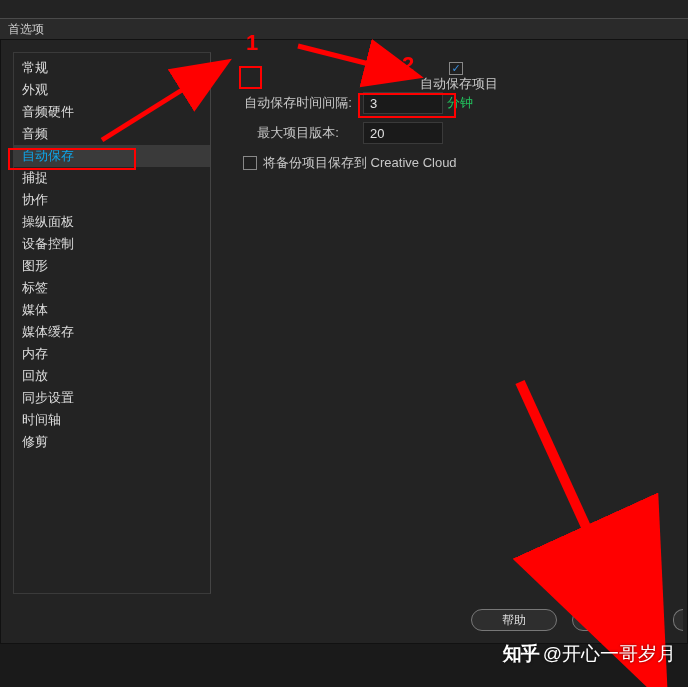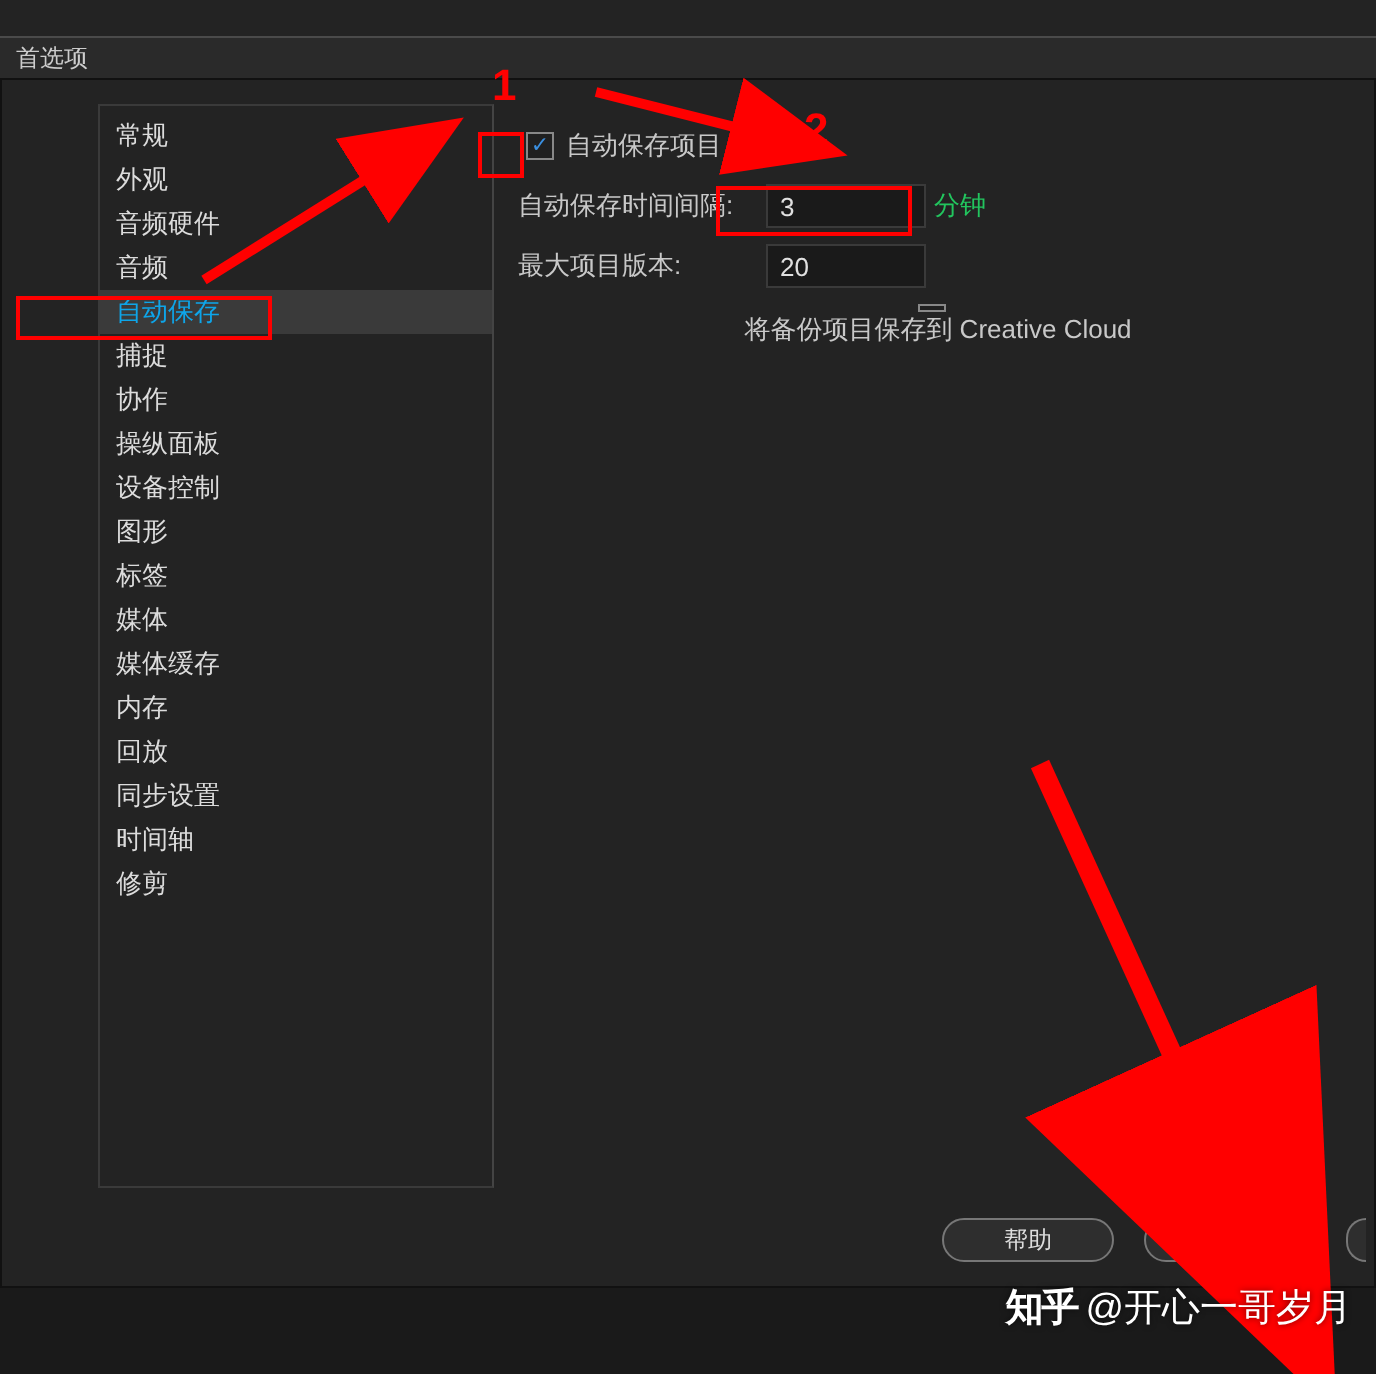--- a/index.html
+++ b/index.html
@@ -36,9 +36,8 @@
   .dialog-inner {
     display: flex;
     padding: 12px;
-    gap: 12px;
+    gap: 28px;
     height: 558px;
-    margin-left: 36px;
   }
   .sidebar {
     width: 198px;

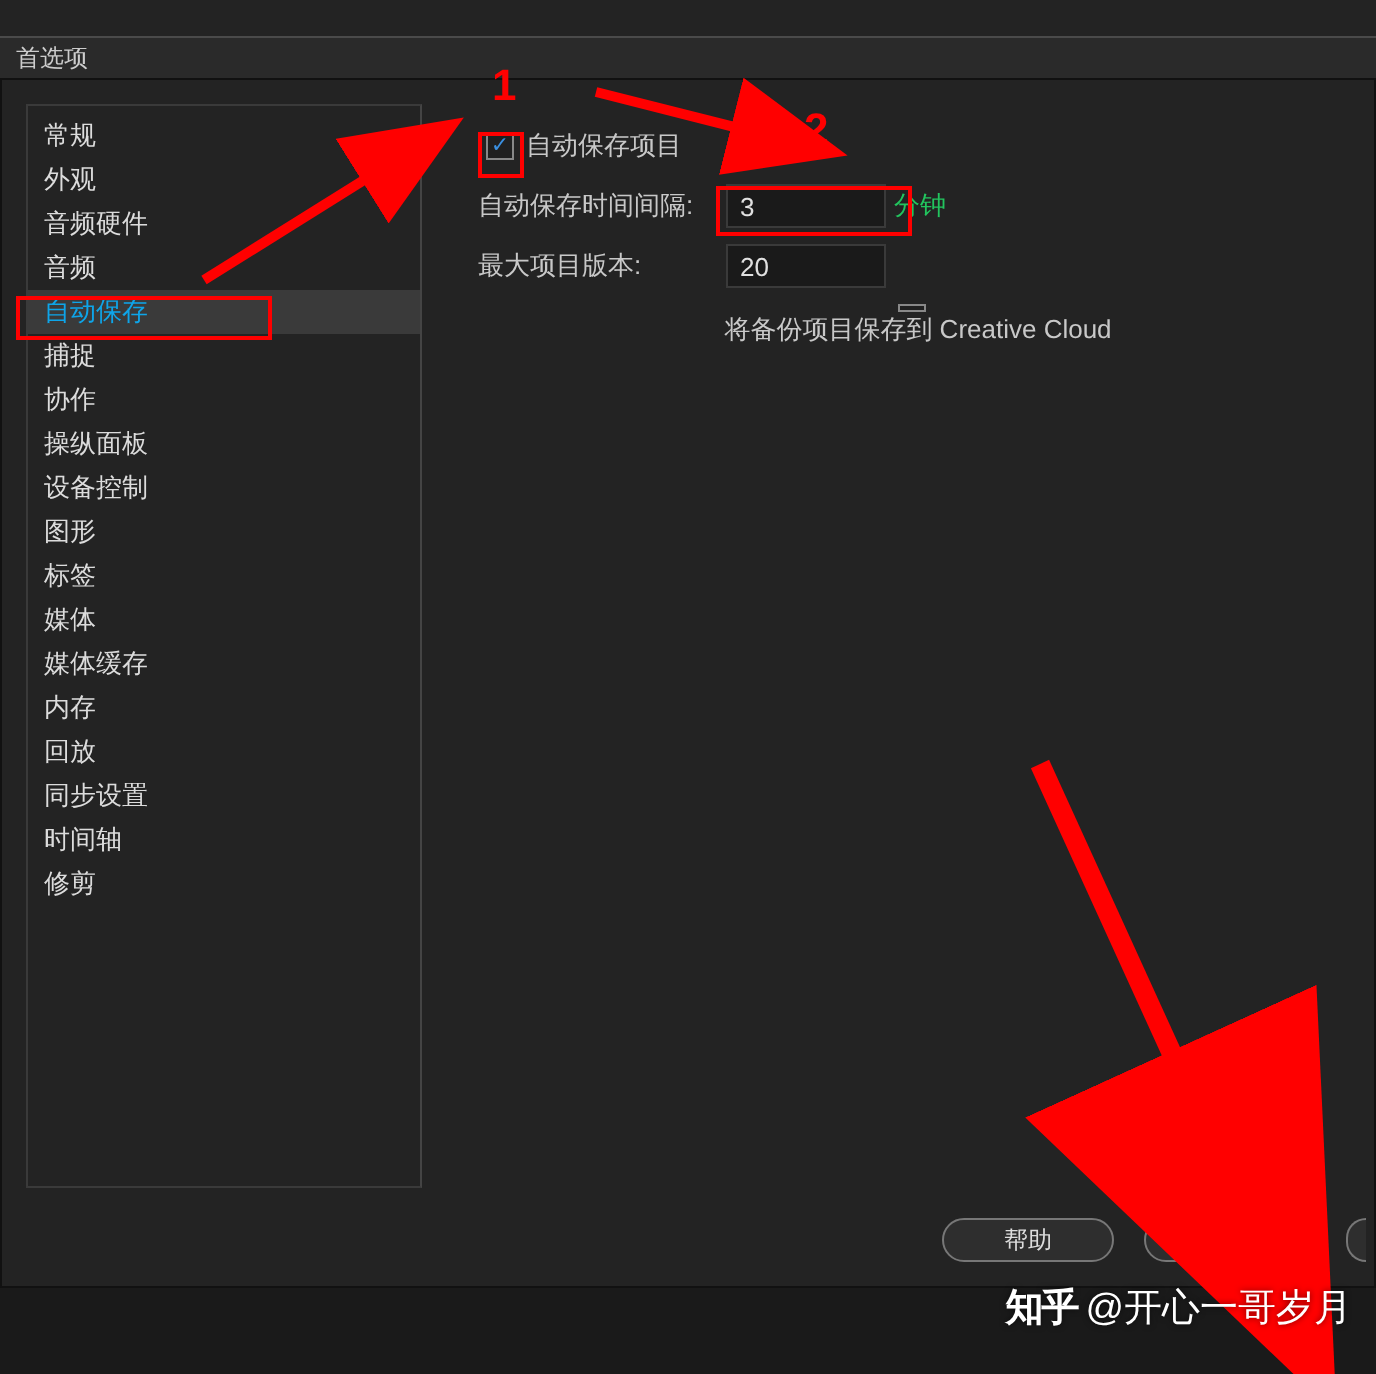--- a/index.html
+++ b/index.html
@@ -197,7 +197,7 @@
 
     <div class="content">
 
-      <div class="row" style="margin-left:4px;">
+      <div class="row" style="margin-left:4px;flex-direction:column;">
         <span class="chk checked"></span>
         <span>自动保存项目</span>
       </div>

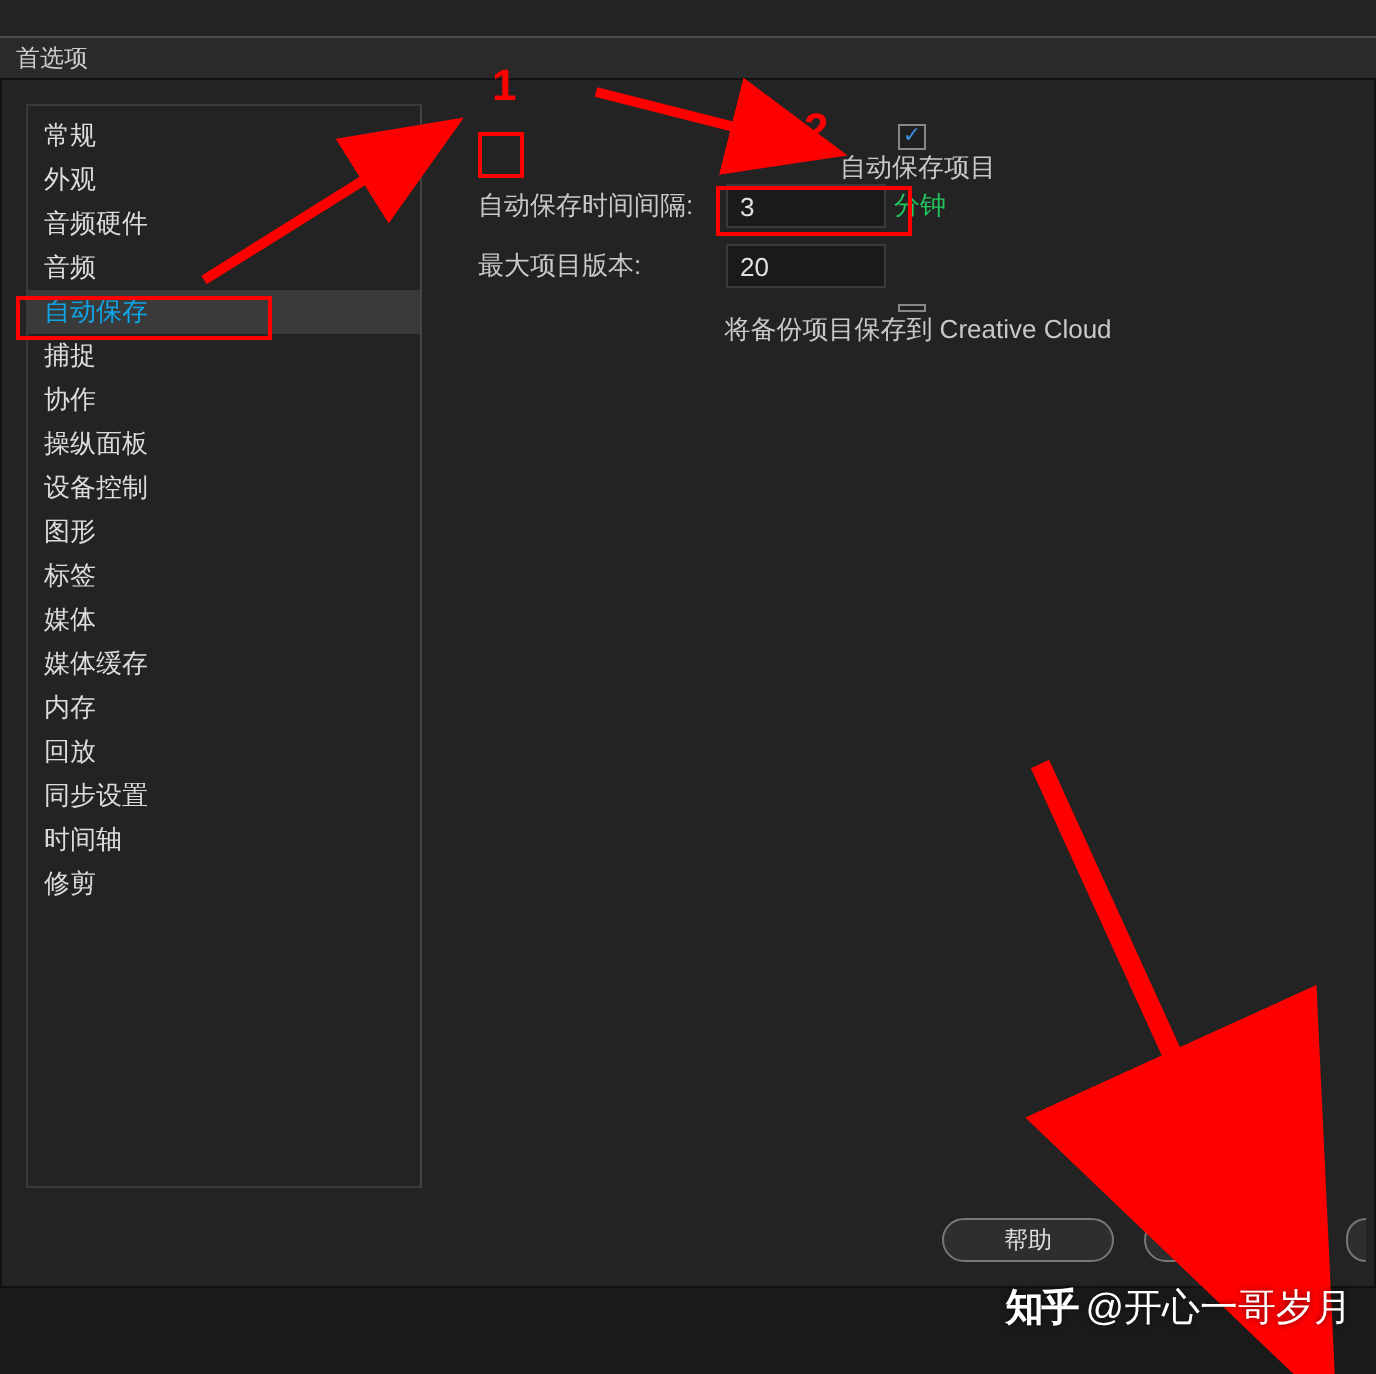--- a/index.html
+++ b/index.html
@@ -68,7 +68,7 @@
     height: 22px;
   }
   .row .lbl {
-    text-align: left;
+    text-align: center;
     margin-right: 6px;
   }
   .chk {

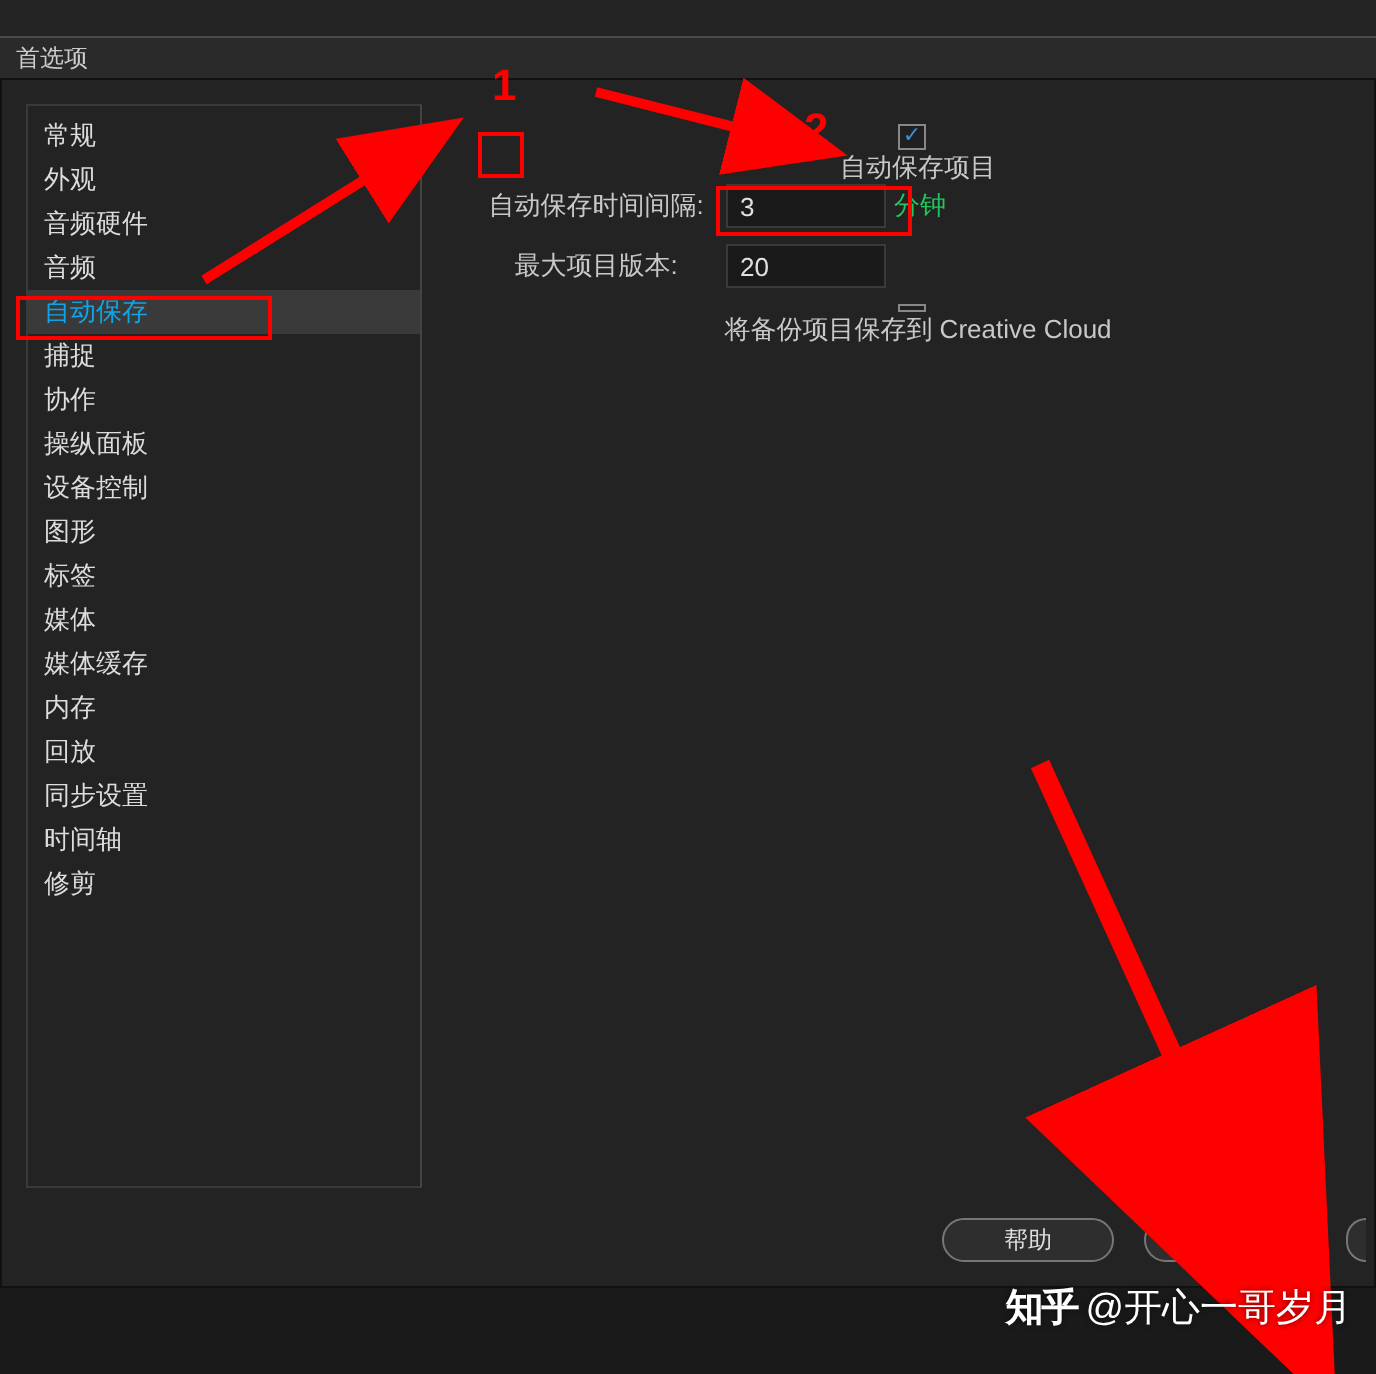--- a/index.html
+++ b/index.html
@@ -213,7 +213,7 @@
         <input class="numfield" value="20" style="">
       </div>
 
-      <div class="row" style="margin-left:4px;flex-direction:column;">
+      <div class="row" style="margin-left:4px;">
         <span class="chk"></span>
         <span>将备份项目保存到 Creative Cloud</span>
       </div>

